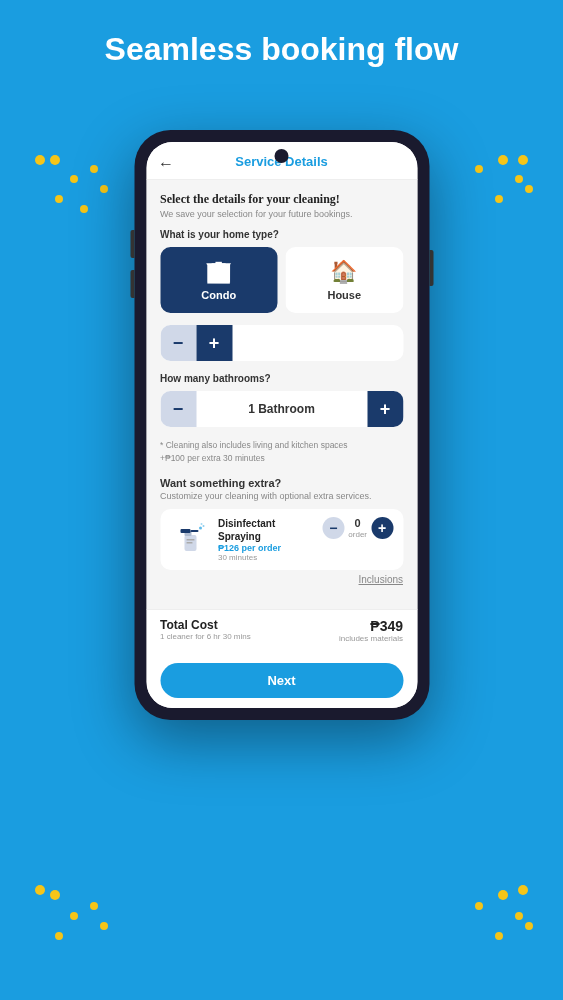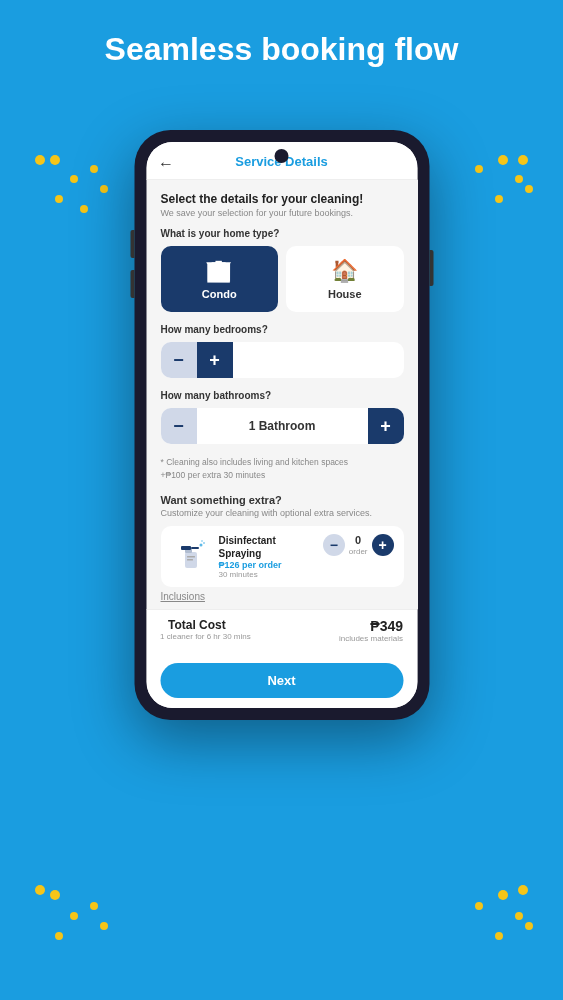--- a/index.html
+++ b/index.html
@@ -141,6 +141,7 @@
       font-weight: 700;
       color: #222;
       margin-bottom: 2px;
+      font-family: Liberation Serif, serif;
     }
 
     .section-sub {

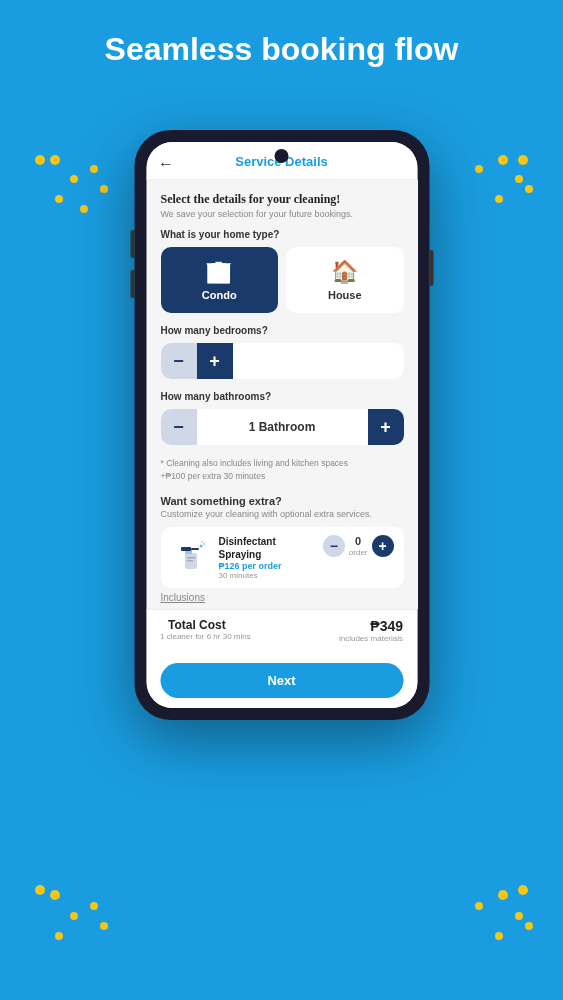--- a/index.html
+++ b/index.html
@@ -477,7 +477,6 @@
         </div>
       </div>
 
-      <div class="question-label">How many bedrooms?</div>
       <div class="stepper-row">
         <button class="stepper-btn minus">−</button>
         <button class="stepper-btn plus">+</button>

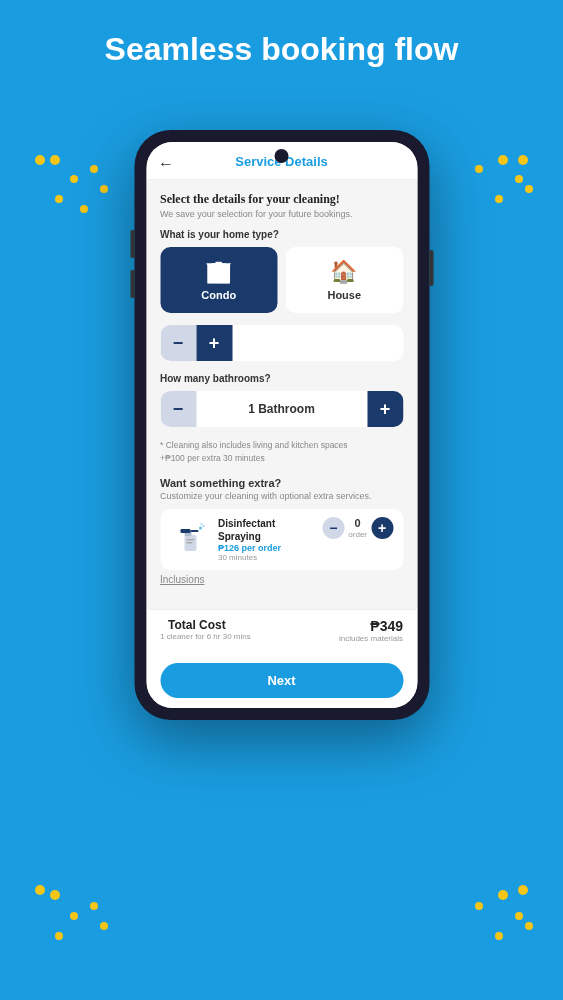--- a/index.html
+++ b/index.html
@@ -349,7 +349,7 @@
     }
 
     .inclusions-link {
-      text-align: left;
+      text-align: right;
       font-size: 10px;
       color: #888;
       text-decoration: underline;

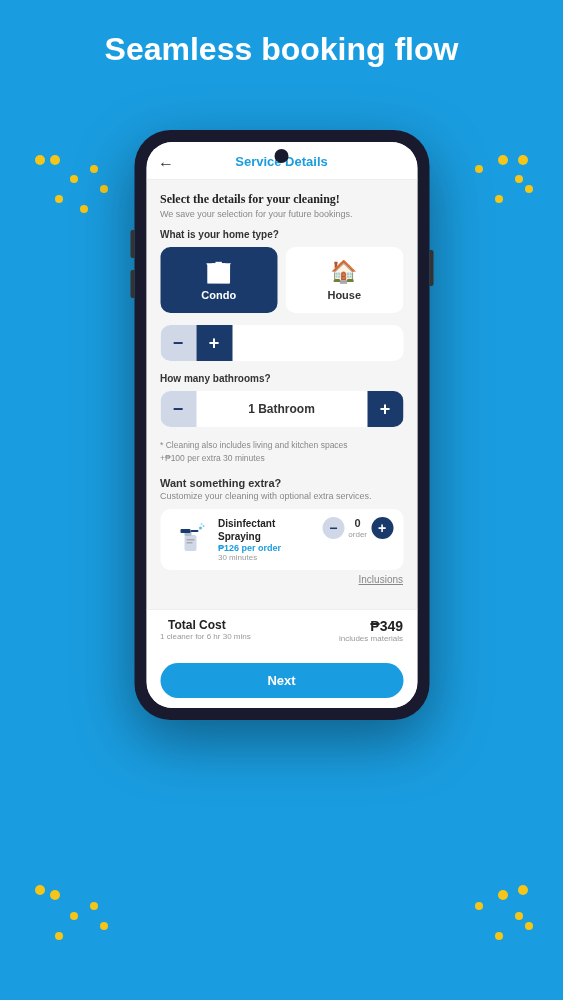--- a/index.html
+++ b/index.html
@@ -376,7 +376,6 @@
       font-size: 12px;
       font-weight: 800;
       color: #222;
-      margin-left: 8px;
     }
 
     .total-sub {

